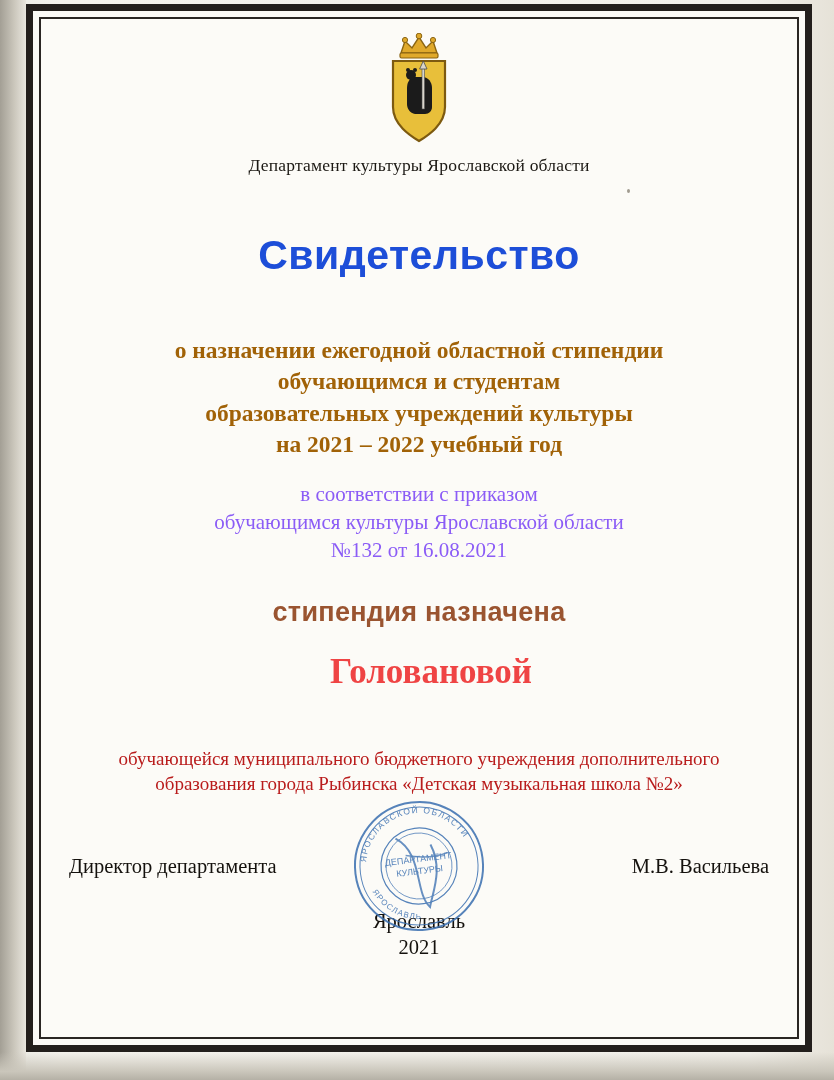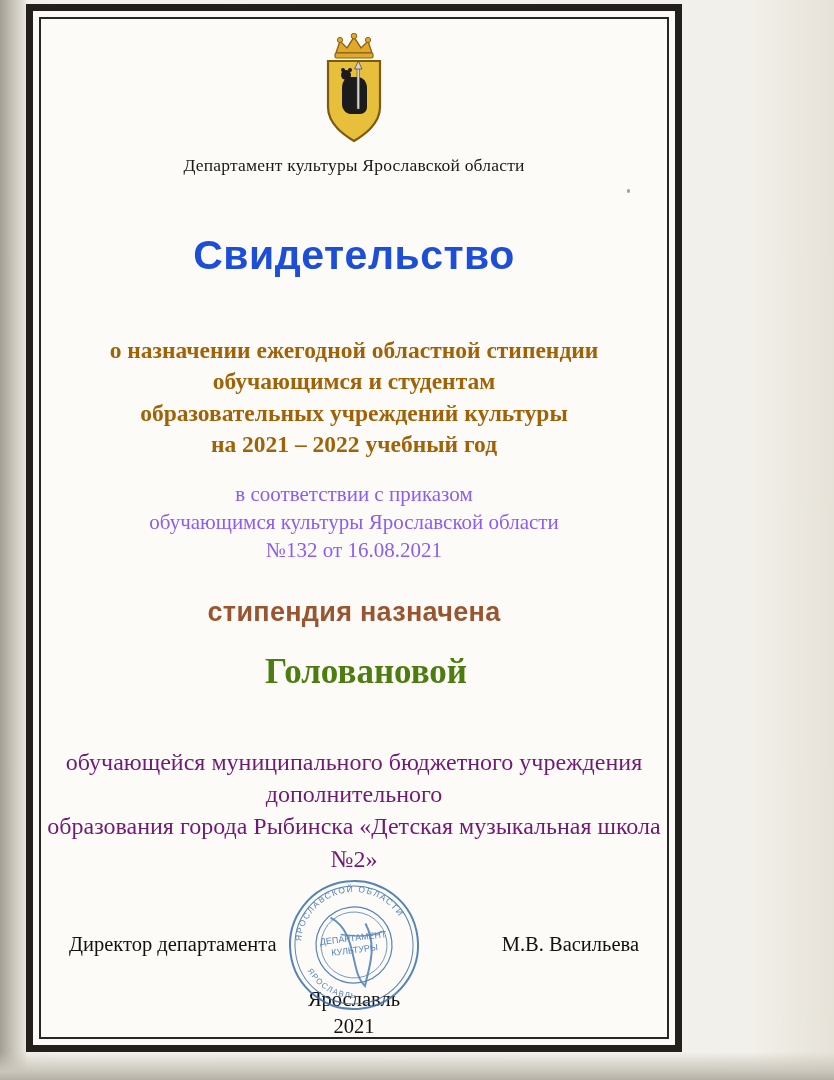--- a/index.html
+++ b/index.html
@@ -29,7 +29,7 @@
     position: absolute;
     left: 26px;
     top: 4px;
-    width: 656px;
+    width: 786px;
     height: 1048px;
     border: 7px solid #231f1c;
     background: #fbfaf6;

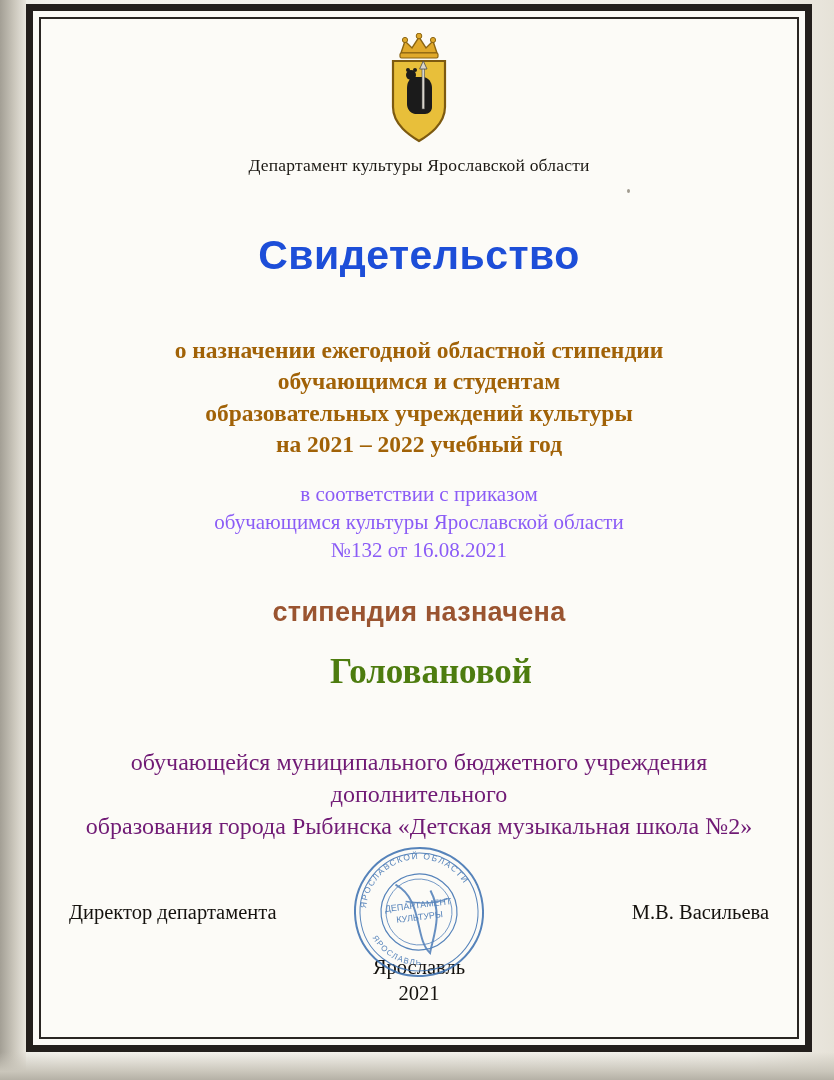--- a/index.html
+++ b/index.html
@@ -112,7 +112,7 @@
     font-weight: bold;
     font-size: 35px;
     line-height: 1.32;
-    color: #4d7c0f;
+    color: #ef4444;
     margin-left: 24px;
   }
 

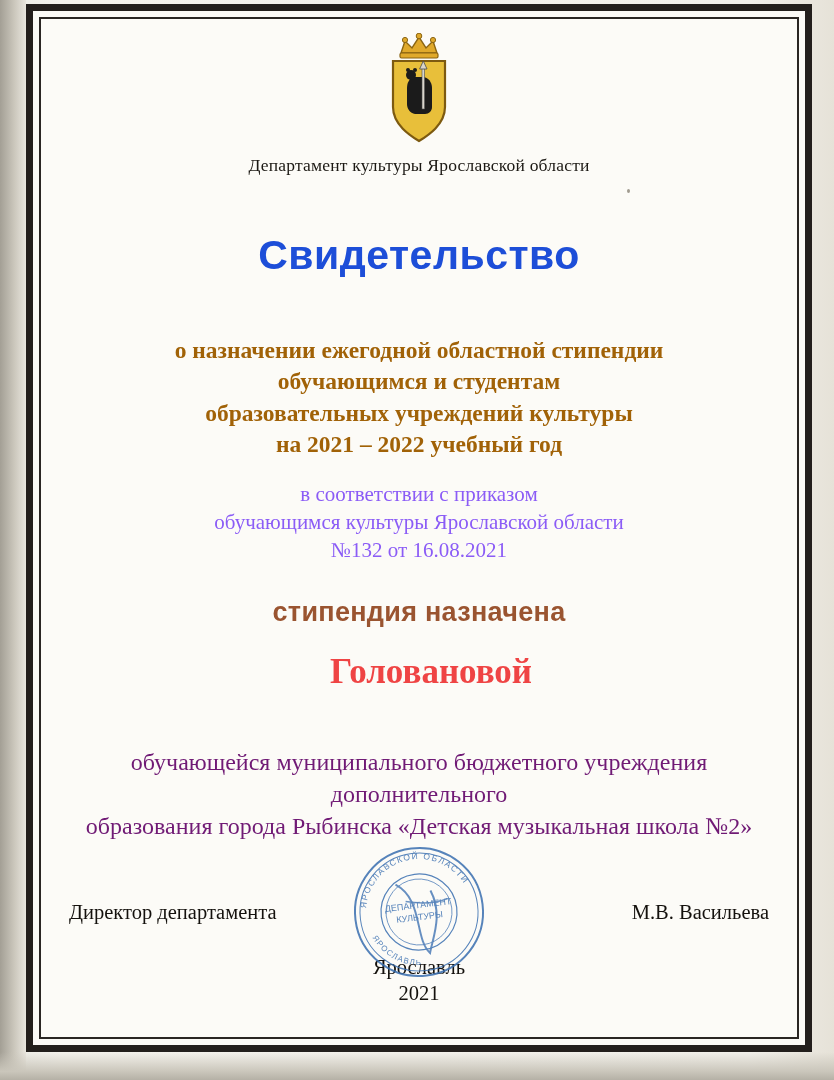--- a/index.html
+++ b/index.html
@@ -118,9 +118,9 @@
 
   .institution {
     margin-top: 50px;
-    font-size: 24px;
+    font-size: 19px;
     line-height: 1.35;
-    color: #701a75;
+    color: #b91c1c;
   }
 
   .signature-row {

